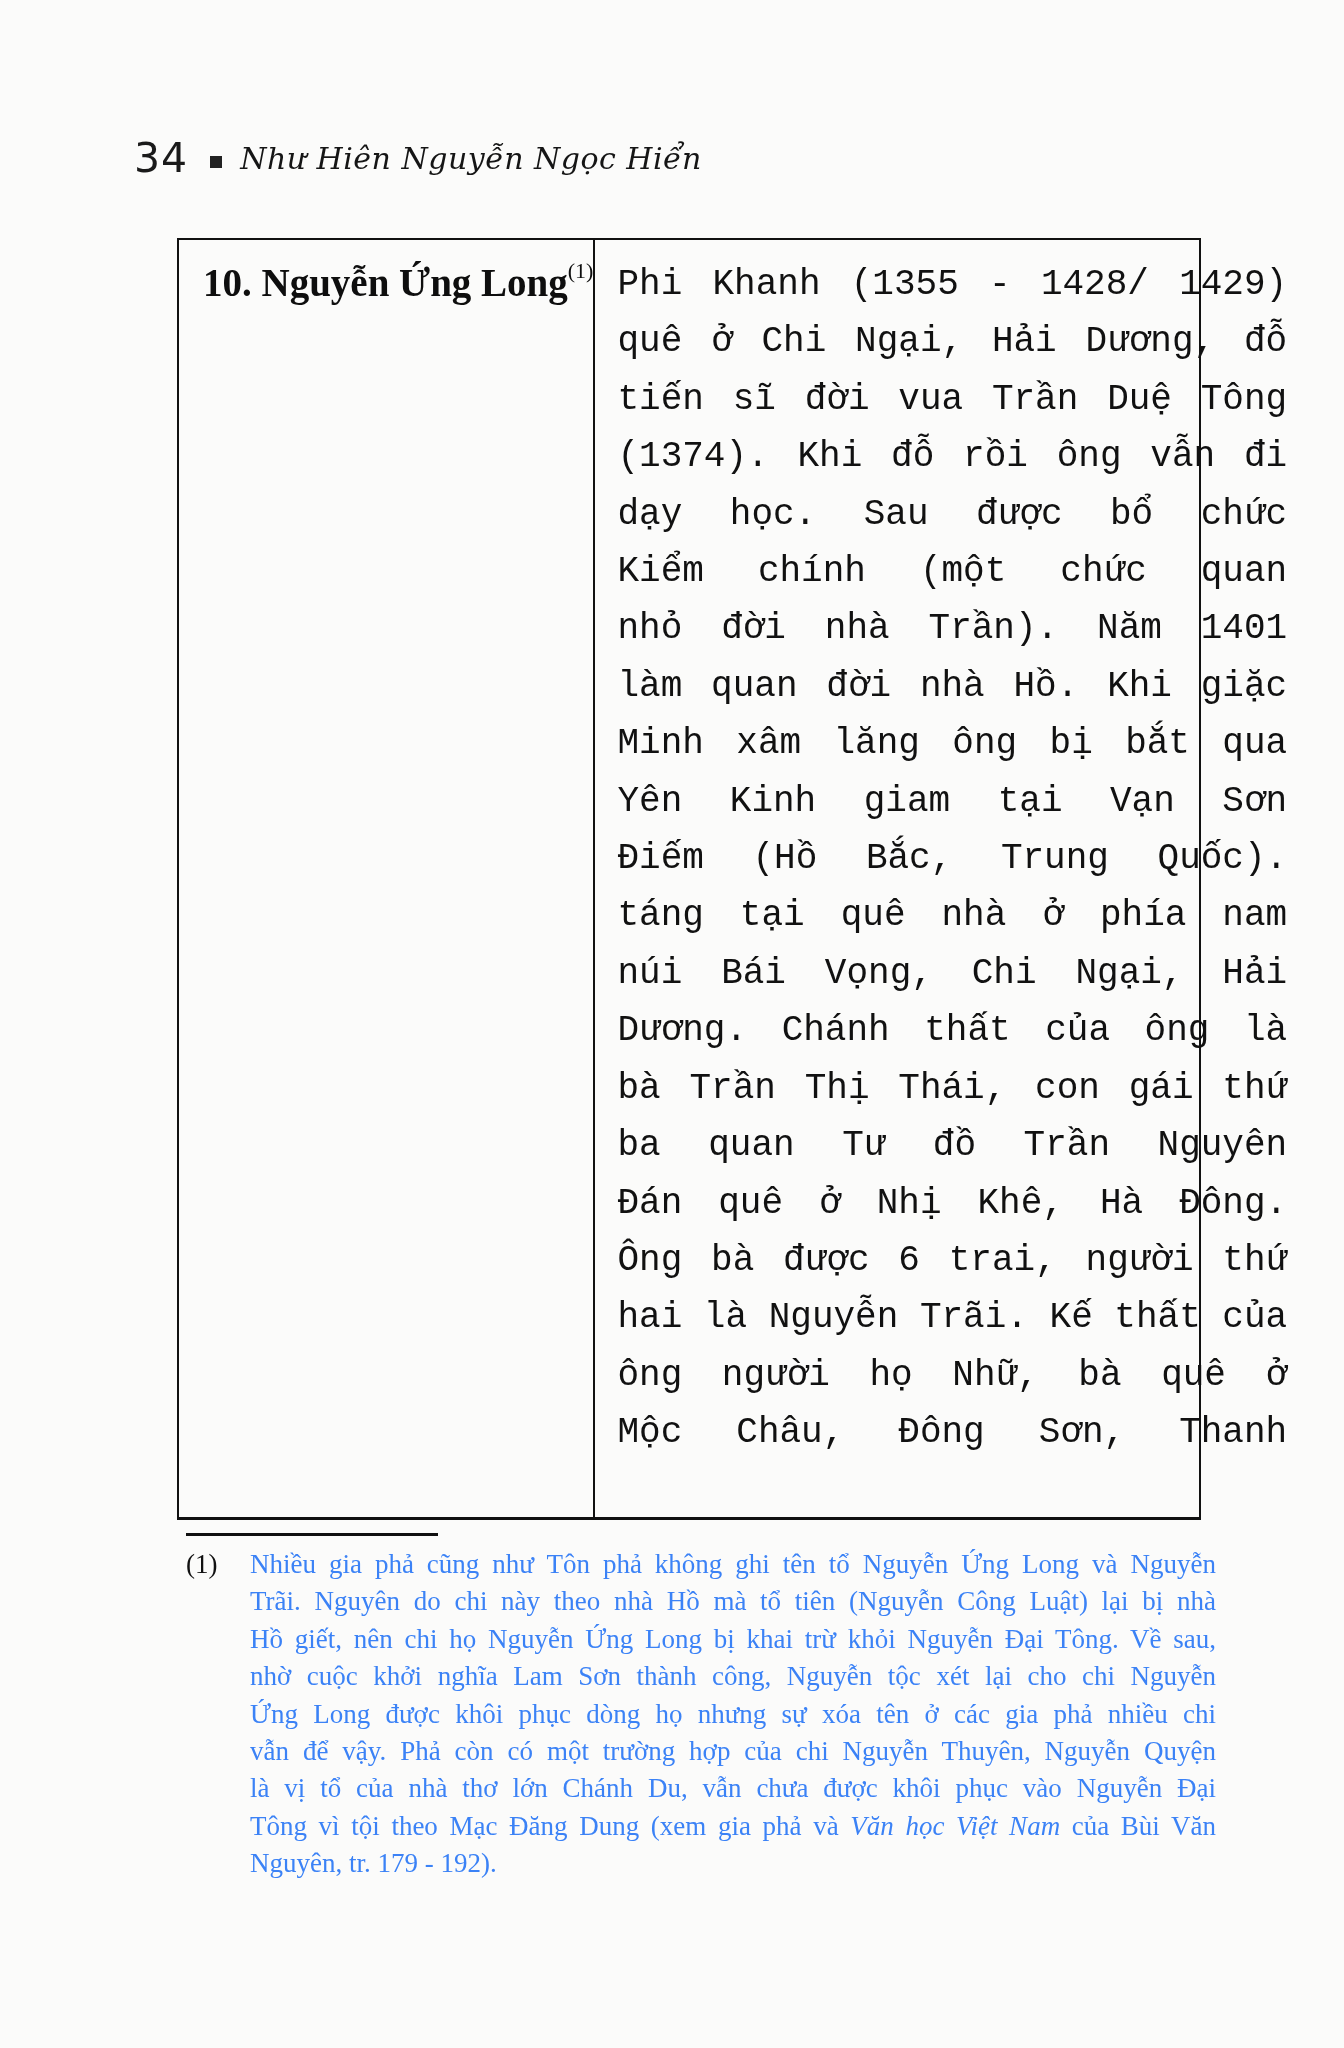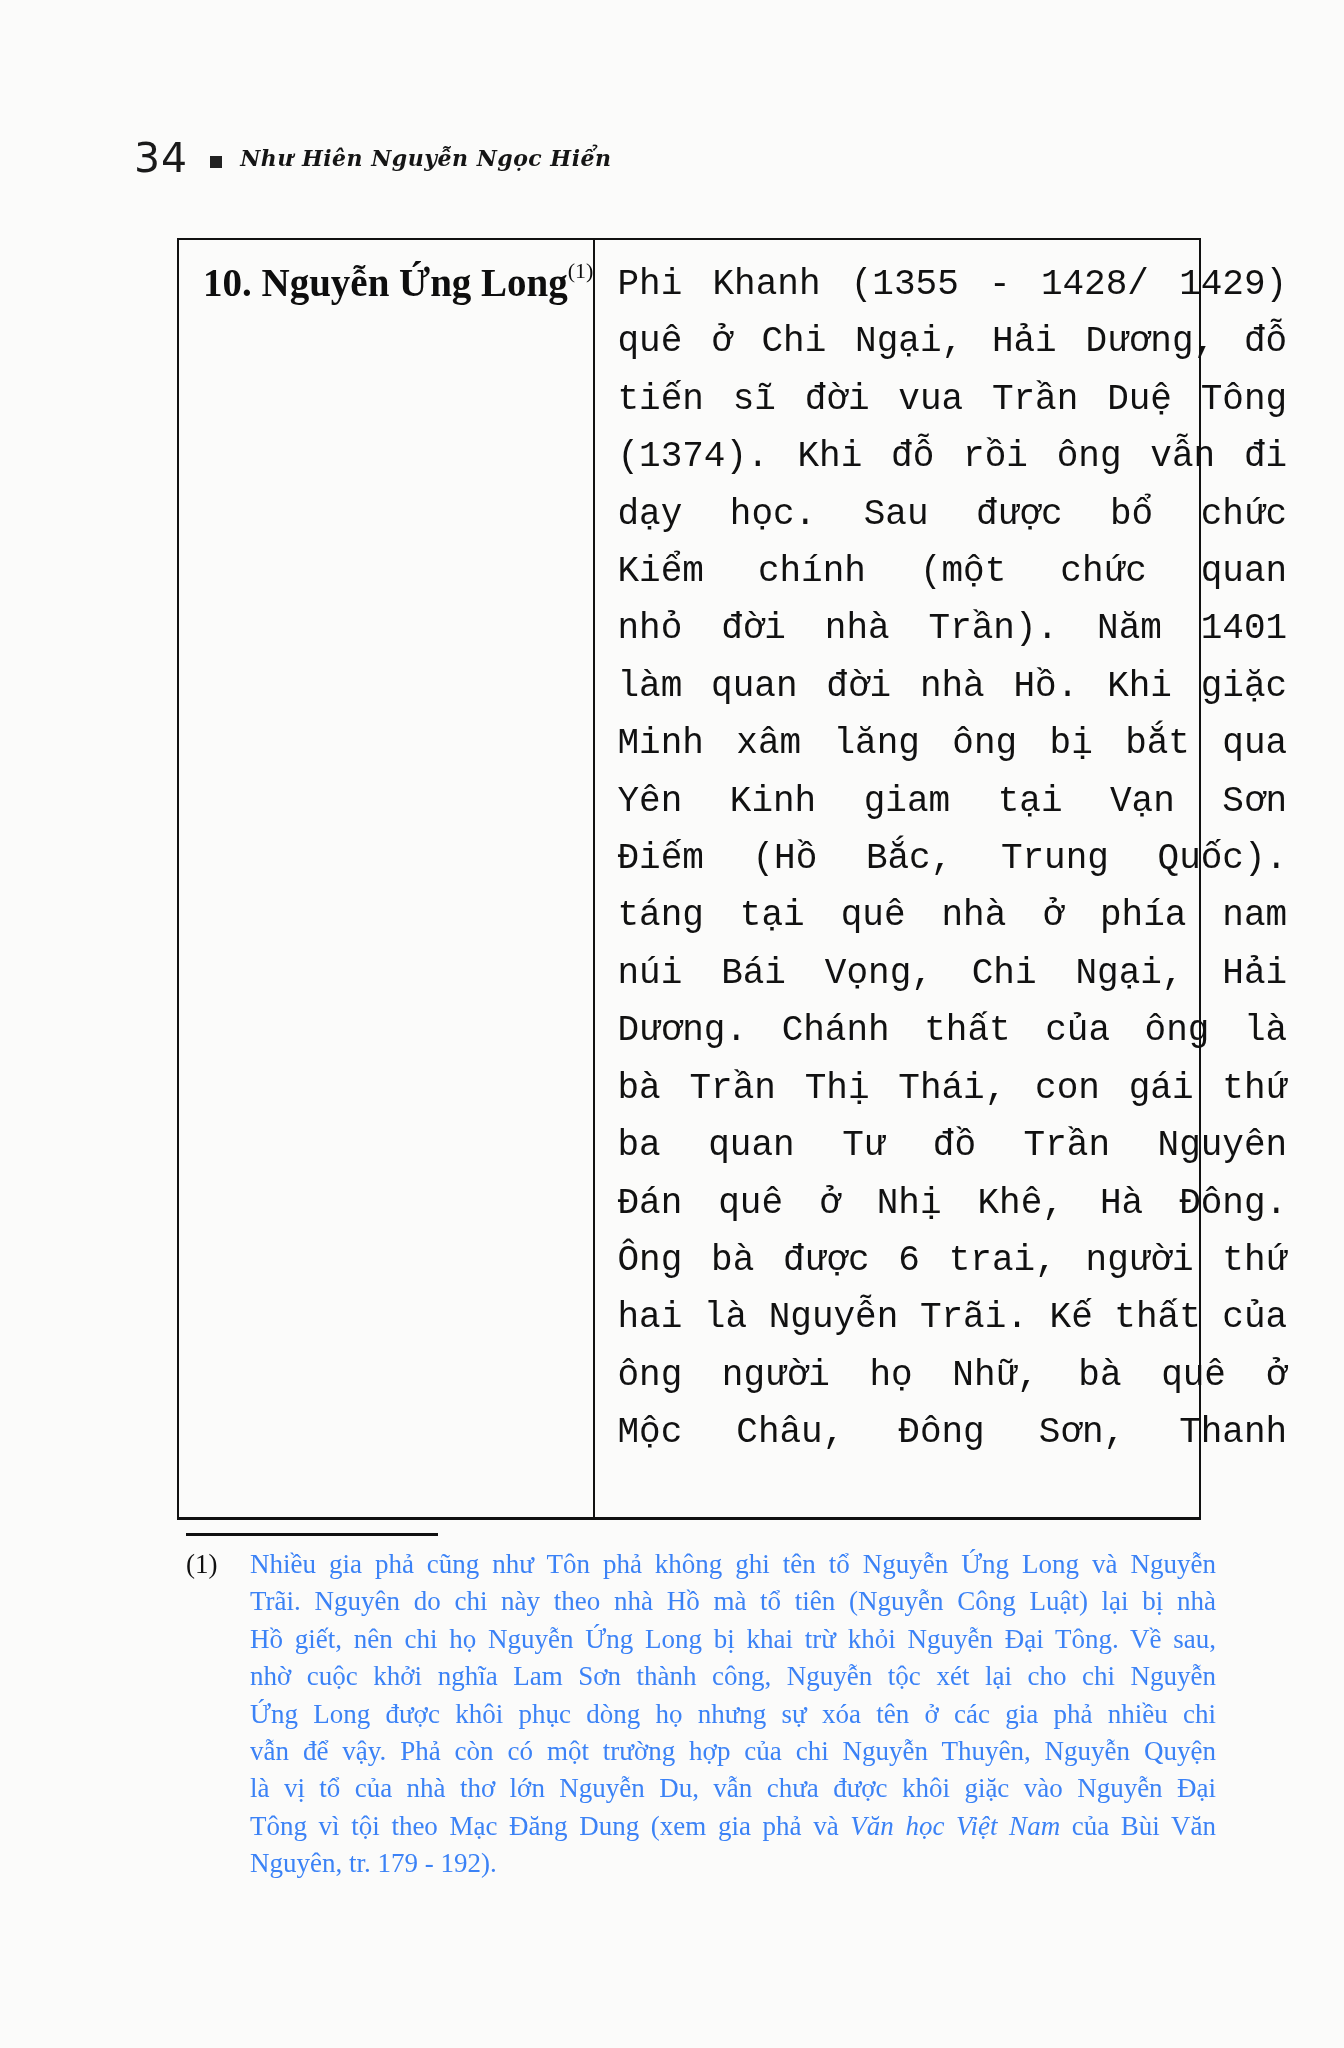--- a/index.html
+++ b/index.html
@@ -40,8 +40,8 @@
     .running-head {
       font-family: "DejaVu Serif", serif;
       font-style: italic;
-      font-weight: bold;
-      font-size: 22px;
+      font-weight: normal;
+      font-size: 30px;
       color: #151515;
       letter-spacing: 0.5px;
     }

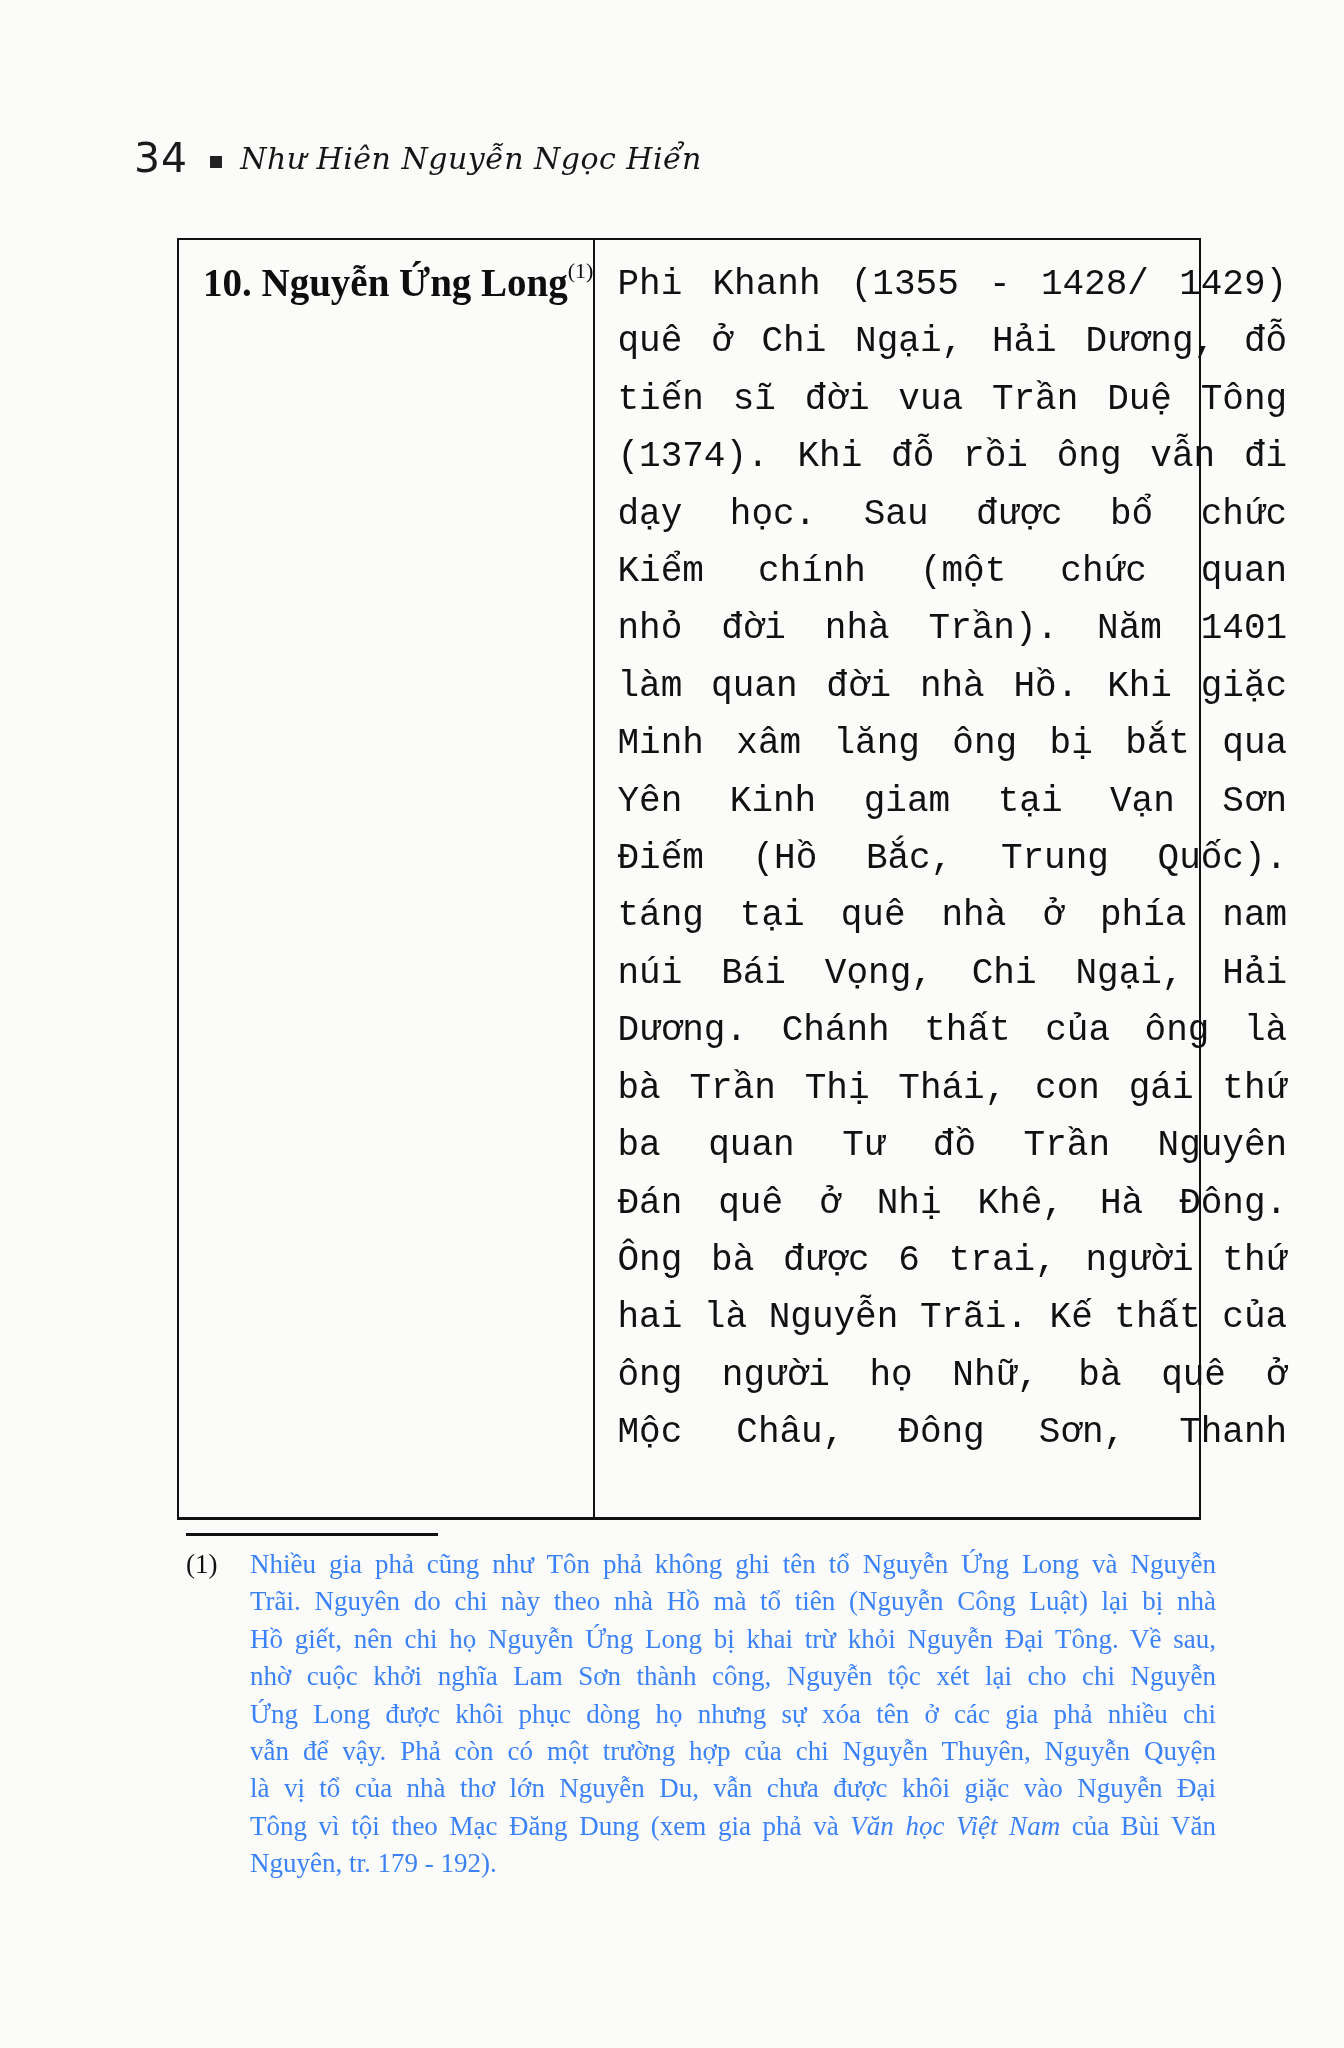--- a/index.html
+++ b/index.html
@@ -186,7 +186,7 @@
       <div class="fn-line">nhờ cuộc khởi nghĩa Lam Sơn thành công, Nguyễn tộc xét lại cho chi Nguyễn</div>
       <div class="fn-line">Ứng Long được khôi phục dòng họ nhưng sự xóa tên ở các gia phả nhiều chi</div>
       <div class="fn-line">vẫn để vậy. Phả còn có một trường hợp của chi Nguyễn Thuyên, Nguyễn Quyện</div>
-      <div class="fn-line">là vị tổ của nhà thơ lớn Nguyễn Du, vẫn chưa được khôi giặc vào Nguyễn Đại</div>
+      <div class="fn-line">là vị tổ của nhà thơ lớn Chánh Du, vẫn chưa được khôi phục vào Nguyễn Đại</div>
       <div class="fn-line"><span>Tông vì tội theo Mạc Đăng Dung (xem gia phả và </span><i>Văn học Việt Nam</i><span> của Bùi Văn</span></div>
       <div class="fn-line last">Nguyên, tr. 179 - 192).</div>
     </div>

